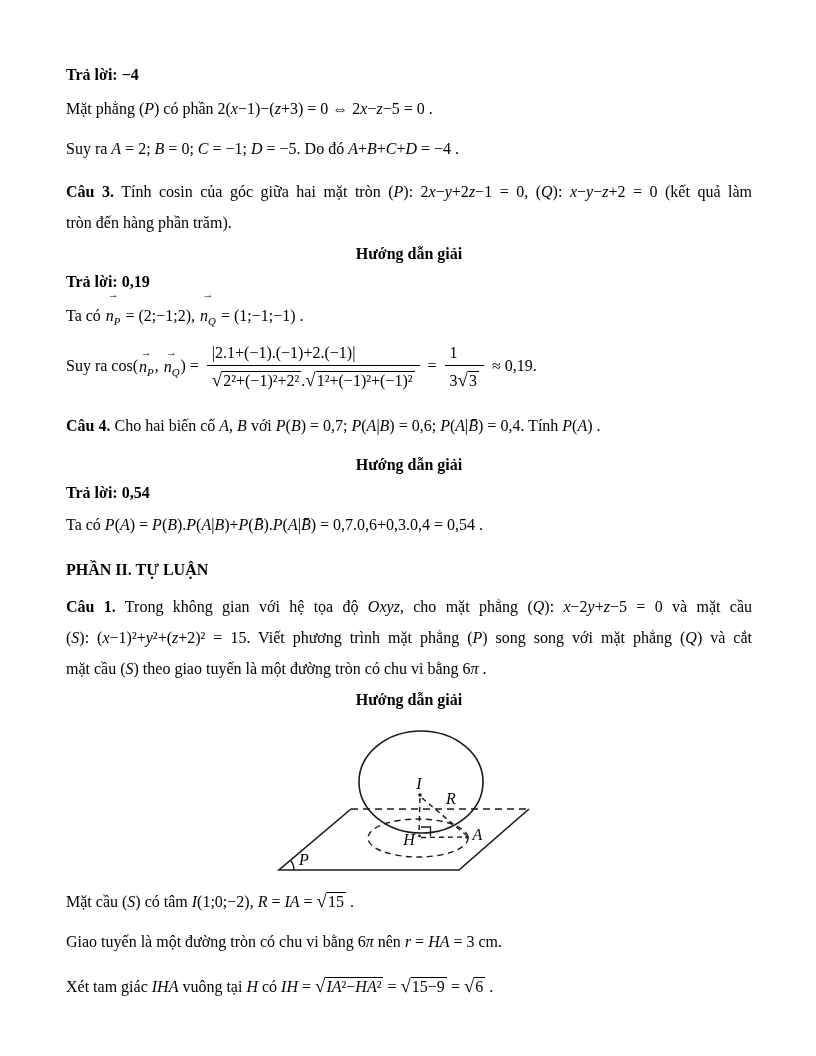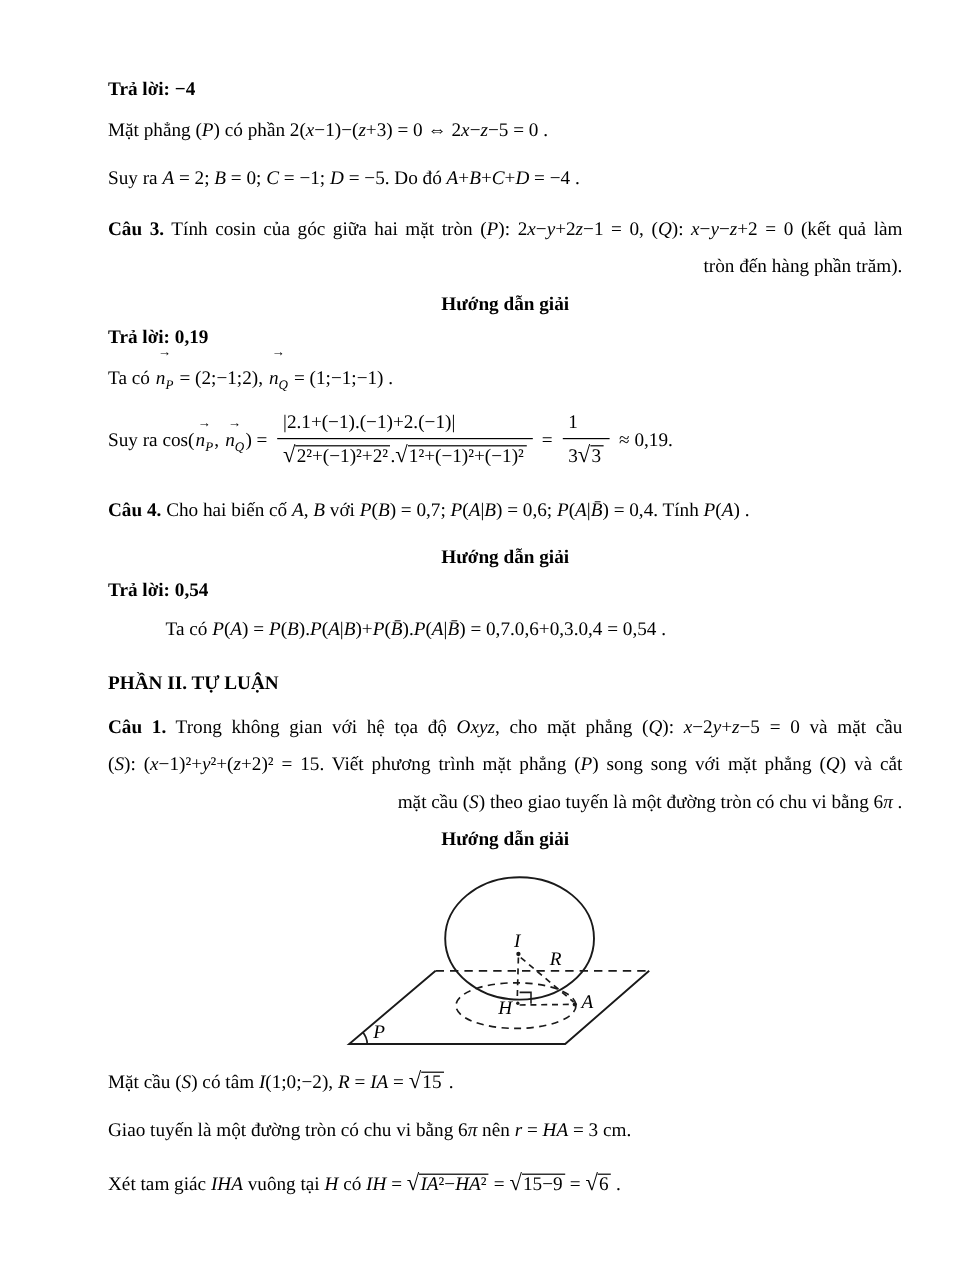--- a/index.html
+++ b/index.html
@@ -9,7 +9,7 @@
     font-family:"Liberation Serif","DejaVu Serif",serif;
     font-size:16px;
   }
-  .doc { padding:60px 64px 0 90px; }
+  .doc { padding:60px 64px 0 66px; }
   .line { line-height:30px; margin-bottom:10px; }
   .b { font-weight:bold; }
   .it { font-style:italic; }

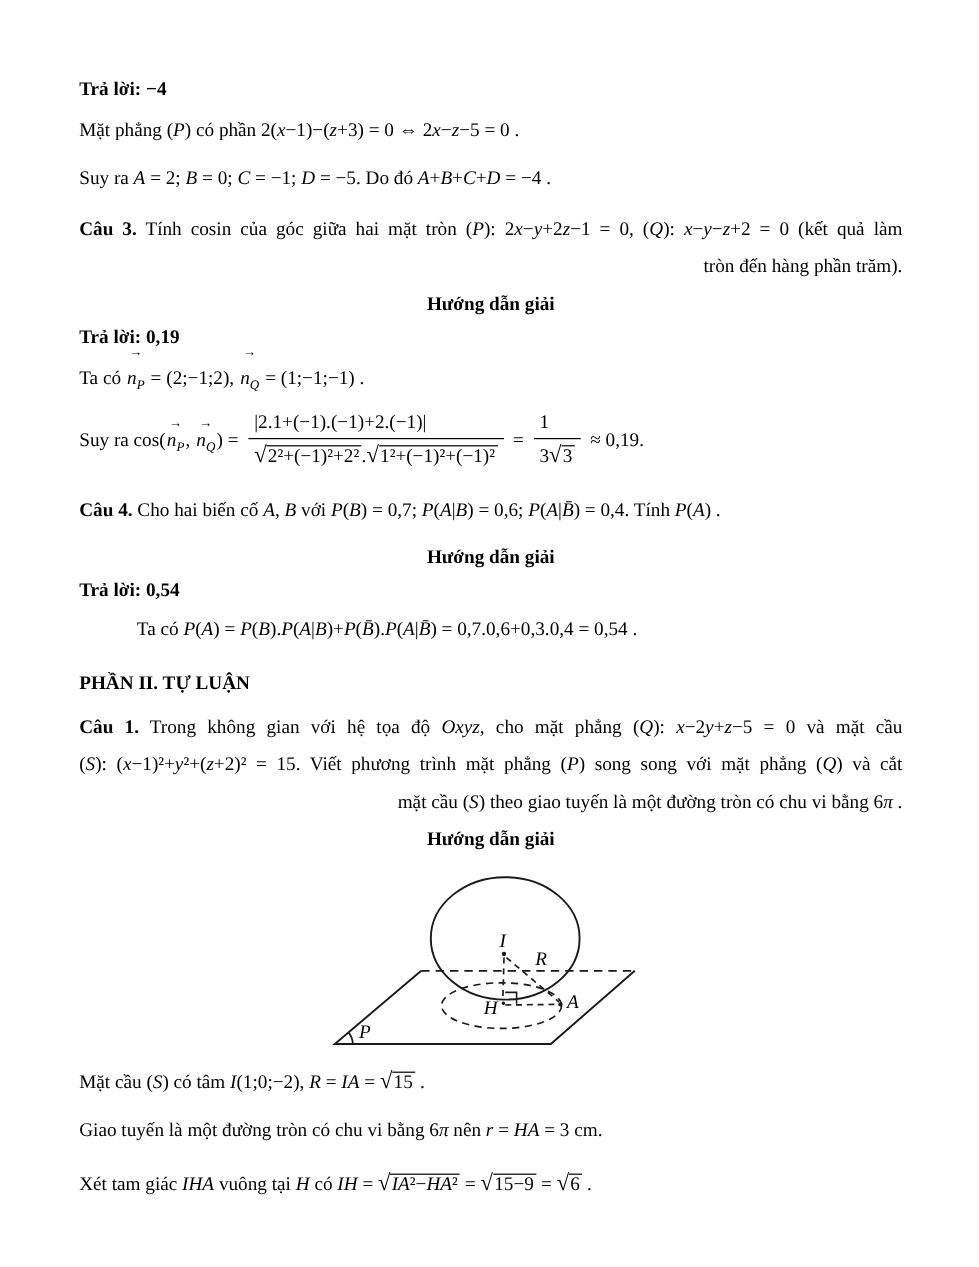--- a/index.html
+++ b/index.html
@@ -16,7 +16,7 @@
   .guide { line-height:28px; margin-bottom:0; font-weight:bold; text-align:center; }
   .ansline { line-height:28px; margin-bottom:2px; font-weight:bold; }
   .jline { text-align:justify; text-align-last:justify; line-height:31px; }
-  .lastline { line-height:31px;text-align:right; }
+  .lastline { line-height:31px; }
   .stem { margin-bottom:2px; } .mb2{margin-bottom:2px;} .mb4{margin-bottom:4px;}
   .mb6{margin-bottom:6px;} .mb12{margin-bottom:12px;} .mb14{margin-bottom:14px;margin-left:48px;} .mb16{margin-bottom:16px;}
   .lh32 { line-height:32px; }

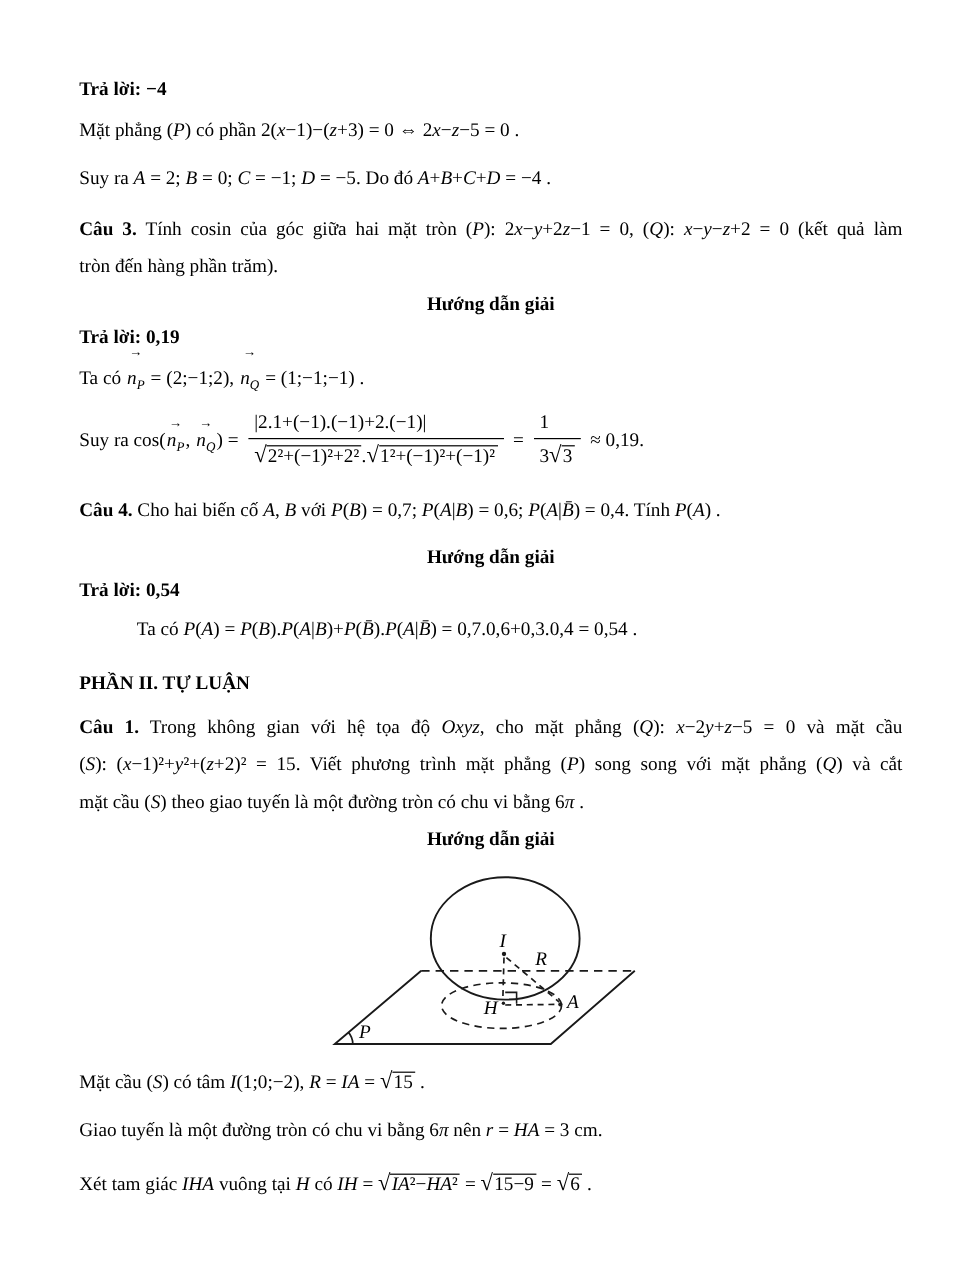--- a/index.html
+++ b/index.html
@@ -18,7 +18,7 @@
   .jline { text-align:justify; text-align-last:justify; line-height:31px; }
   .lastline { line-height:31px; }
   .stem { margin-bottom:2px; } .mb2{margin-bottom:2px;} .mb4{margin-bottom:4px;}
-  .mb6{margin-bottom:6px;} .mb12{margin-bottom:12px;} .mb14{margin-bottom:14px;margin-left:48px;} .mb16{margin-bottom:16px;}
+  .mb6{margin-bottom:6px;} .mb12{margin-bottom:12px;} .mb14{margin-bottom:14px;} .mb16{margin-bottom:16px;}
   .lh32 { line-height:32px; }
   .lh34 { line-height:34px; }
   

